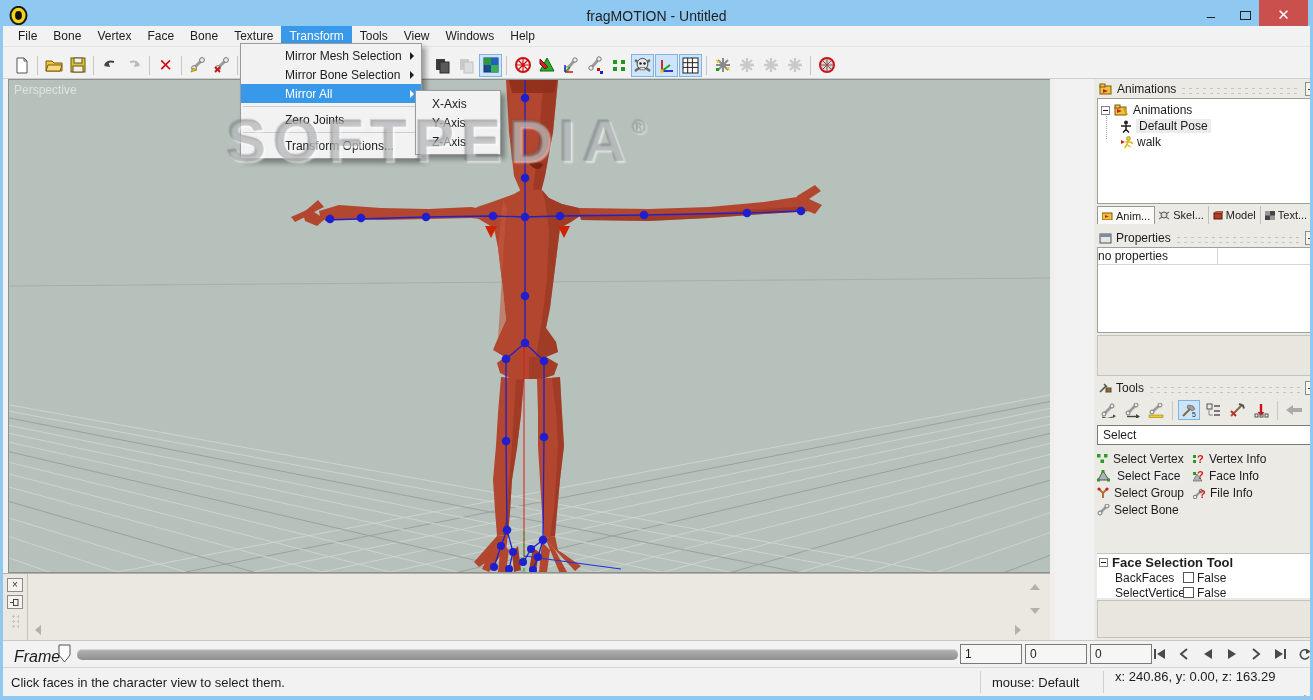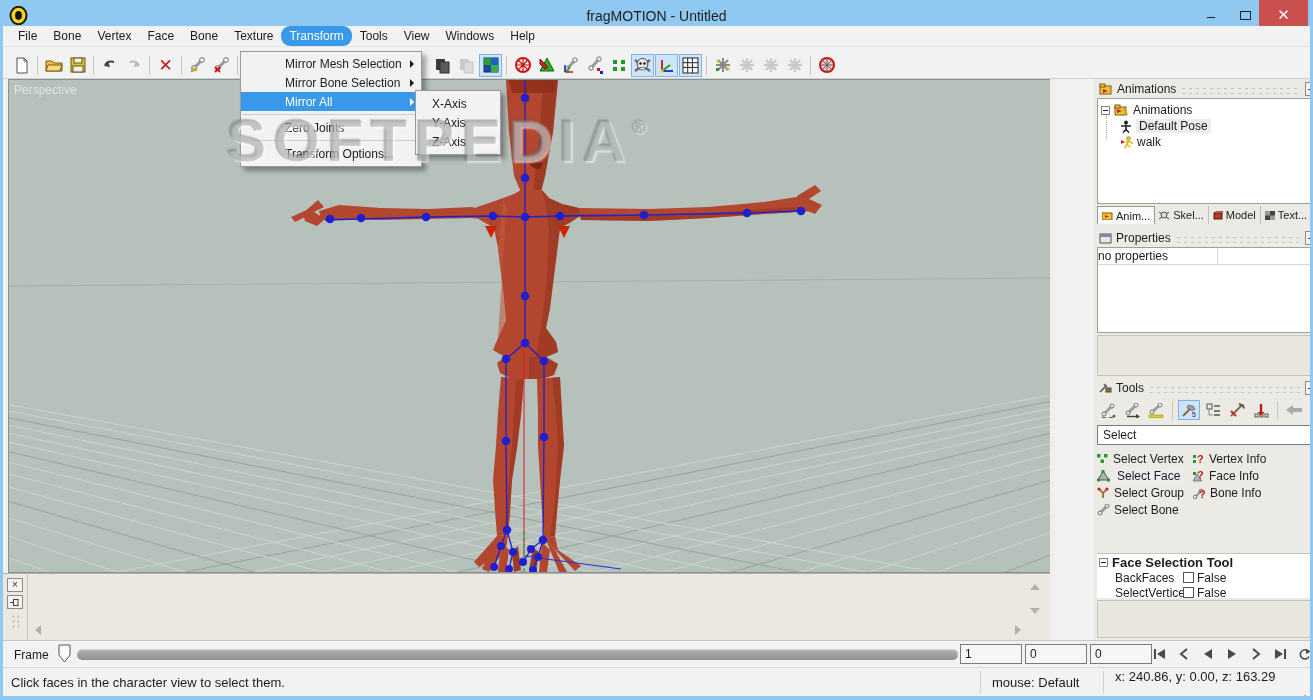--- a/index.html
+++ b/index.html
@@ -23,7 +23,7 @@
   
   .menubar { left:3px; top:26px; width:1307px; height:21px; background:#f2f2f2; display:flex; align-items:stretch; padding-left:7px; border-bottom:1px solid #e4e4e4; }
   .menubar .mitem { padding:0 8px; display:flex; align-items:center; cursor:default; }
-  .menubar .mitem.active { background:#3898ea; color:#fff;border-radius:9px; }
+  .menubar .mitem.active { background:#3898ea; color:#fff; }
 
   
   .toolbar { left:3px; top:52px; width:1307px; height:27px; background:#f2f2f2; border-bottom:1px solid #cfcfcf; }

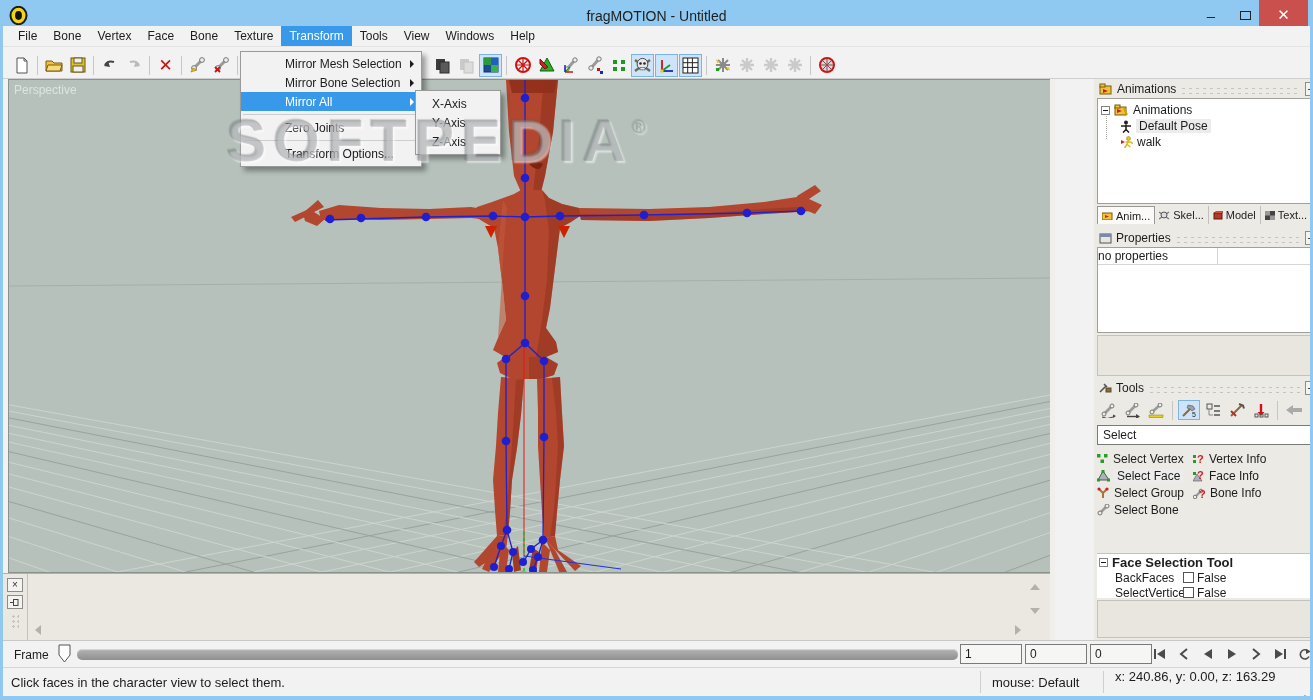--- a/index.html
+++ b/index.html
@@ -43,7 +43,7 @@
   .watermark sup { font-size:18px; letter-spacing:0; vertical-align:28px; }
 
   
-  .menu { left:240px; top:51px; width:182px; background:#f2f2f2; border:1px solid #9a9a9a; box-shadow:4px 4px 5px rgba(0,0,0,.35); z-index:50; padding:2px 0 3px 0; }
+  .menu { left:240px; top:43px; width:182px; background:#f2f2f2; border:1px solid #9a9a9a; box-shadow:4px 4px 5px rgba(0,0,0,.35); z-index:50; padding:2px 0 3px 0; }
   .menu .item { height:19px; display:flex; align-items:center; padding-left:44px; position:relative; }
   .menu .item.hl { background:#3898ea; color:#fff; }
   .menu .sep { border-top:1px solid #cdcdcd; margin:3px 2px; }

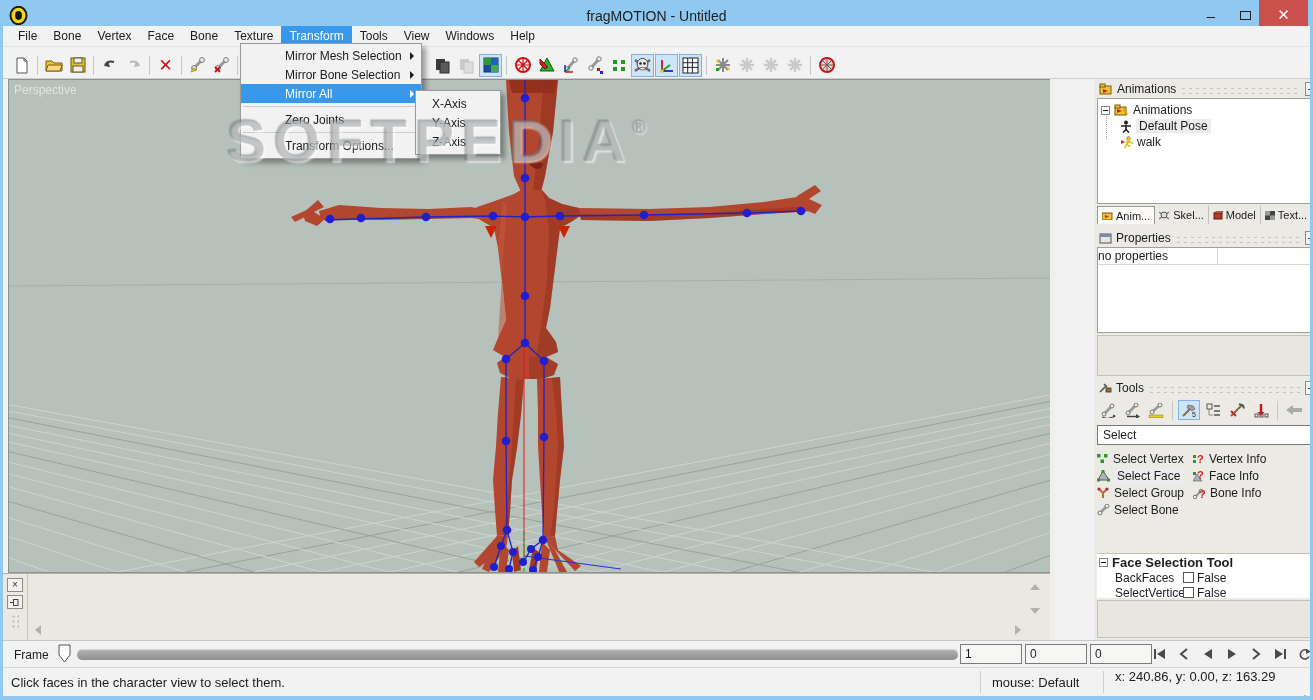--- a/index.html
+++ b/index.html
@@ -740,7 +740,7 @@
               <circle cx="8" cy="4" r="1.8" fill="#eee" stroke="#777"></circle>
               <text x="6" y="11" font-size="11" font-weight="bold" fill="#cc2222">?</text>
             </svg>
-            <span>Bone Info</span>
+            <span>File Info</span>
           </div>
       </div>
     </div>

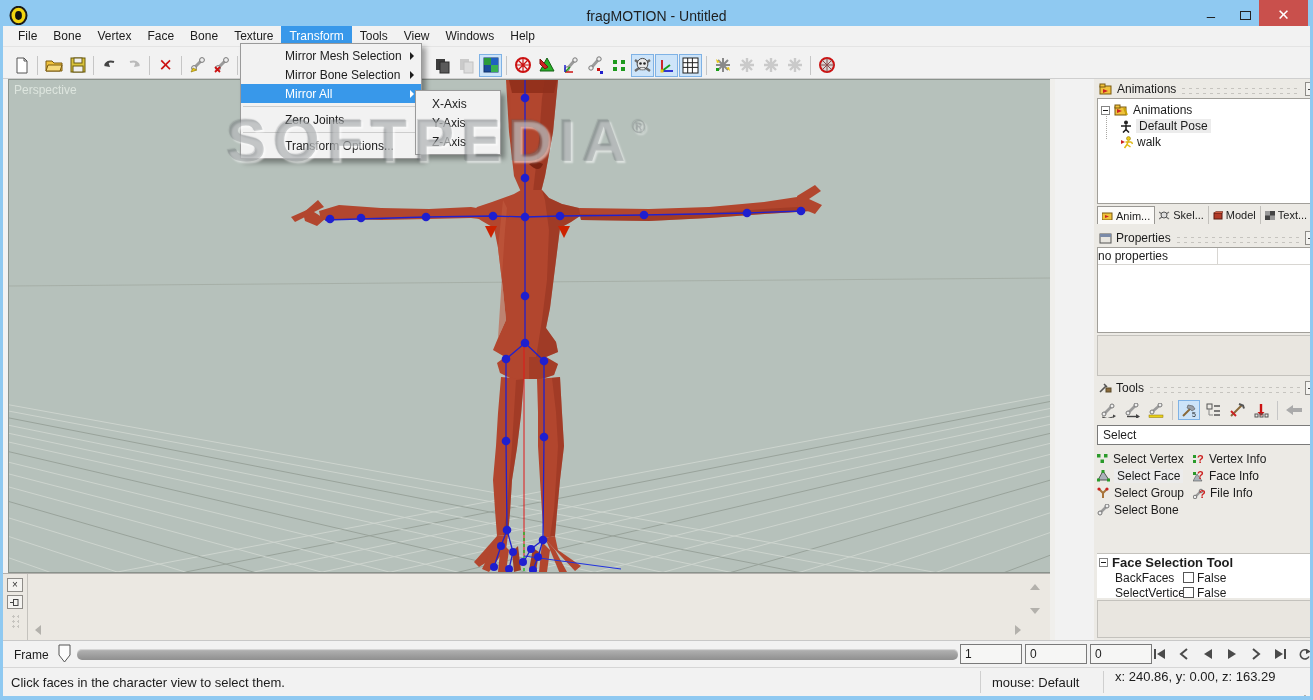--- a/index.html
+++ b/index.html
@@ -90,7 +90,7 @@
 
   
   .framerow { left:3px; top:640px; width:1307px; height:27px; background:#f2f2f2; border-top:1px solid #c8c8c8; }
-  .frame-label { position:absolute; left:11px; top:7px; font-size:12px; }
+  .frame-label { position:absolute; left:11px; top:7px; font-size:16px;font-style:italic; }
   .slider-track { position:absolute; left:74px; top:8px; width:881px; height:11px; border-radius:5px; background:linear-gradient(#b4b4b4,#8f8f8f); box-shadow:inset 0 1px 1px rgba(255,255,255,.5); }
   .slider-thumb { position:absolute; left:55px; top:3px; }
   .ffield { position:absolute; top:3px; width:62px; height:20px; border:1px solid #7a7a7a; background:#f6f6f5; display:flex; align-items:center; padding-left:4px; font-size:12px; }

